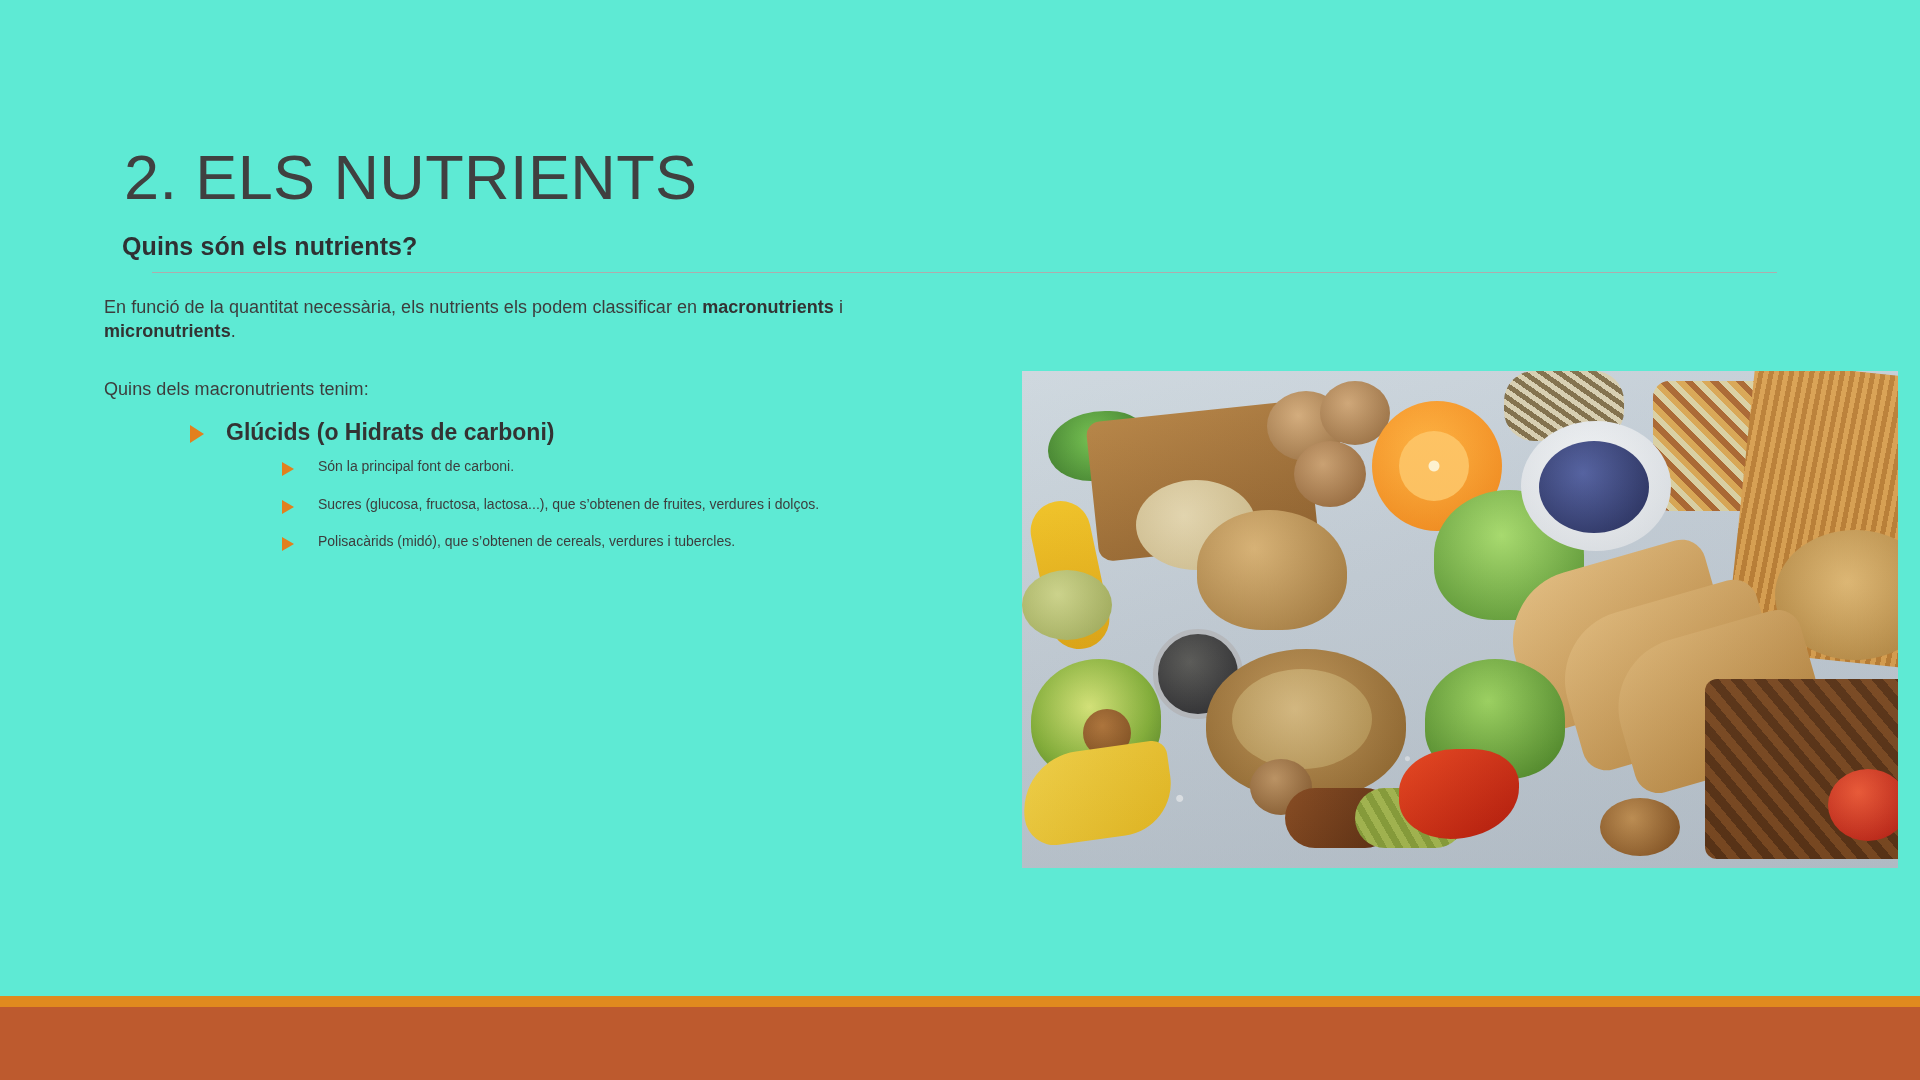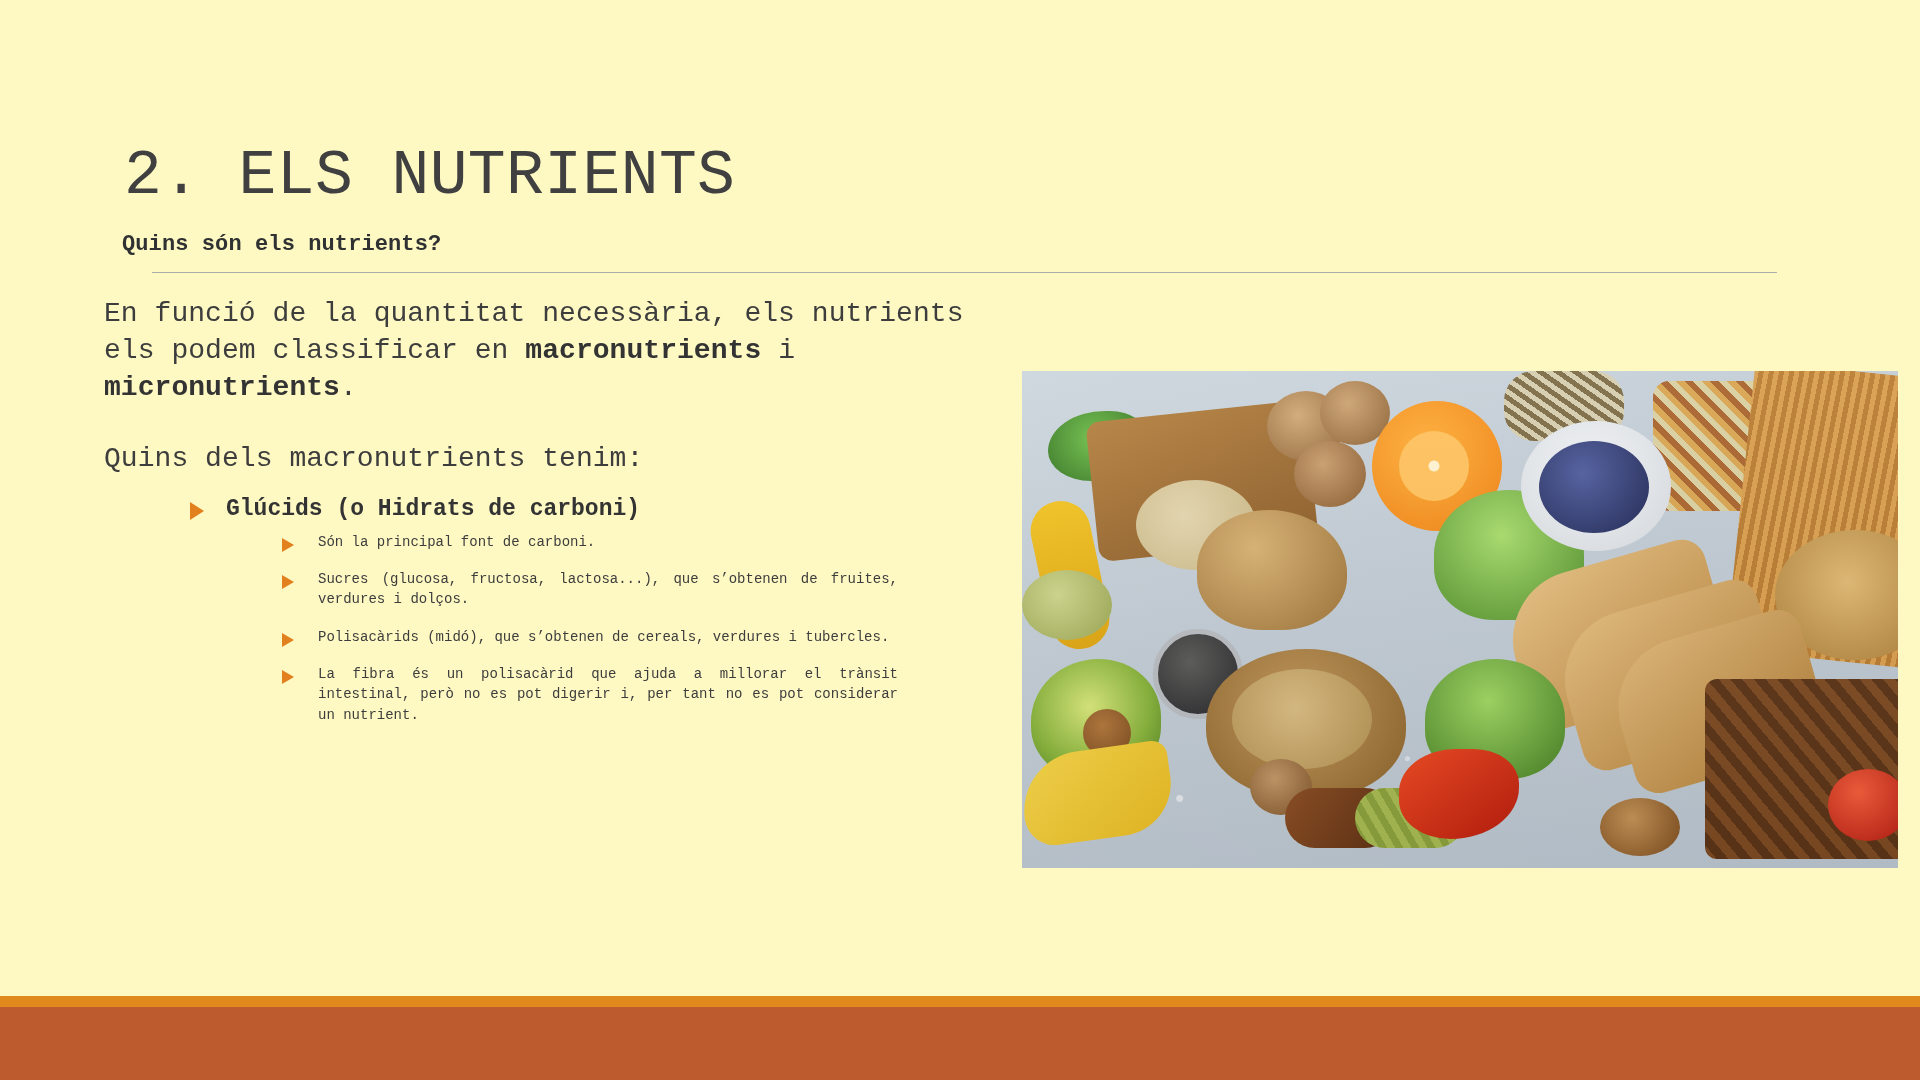--- a/index.html
+++ b/index.html
@@ -18,8 +18,7 @@
   .slide {
     position: absolute;
     inset: 0;
-    background: #fef9c3;
-    font-family: Liberation Mono, monospace;
+    background: #5eead4;
   }
 
   

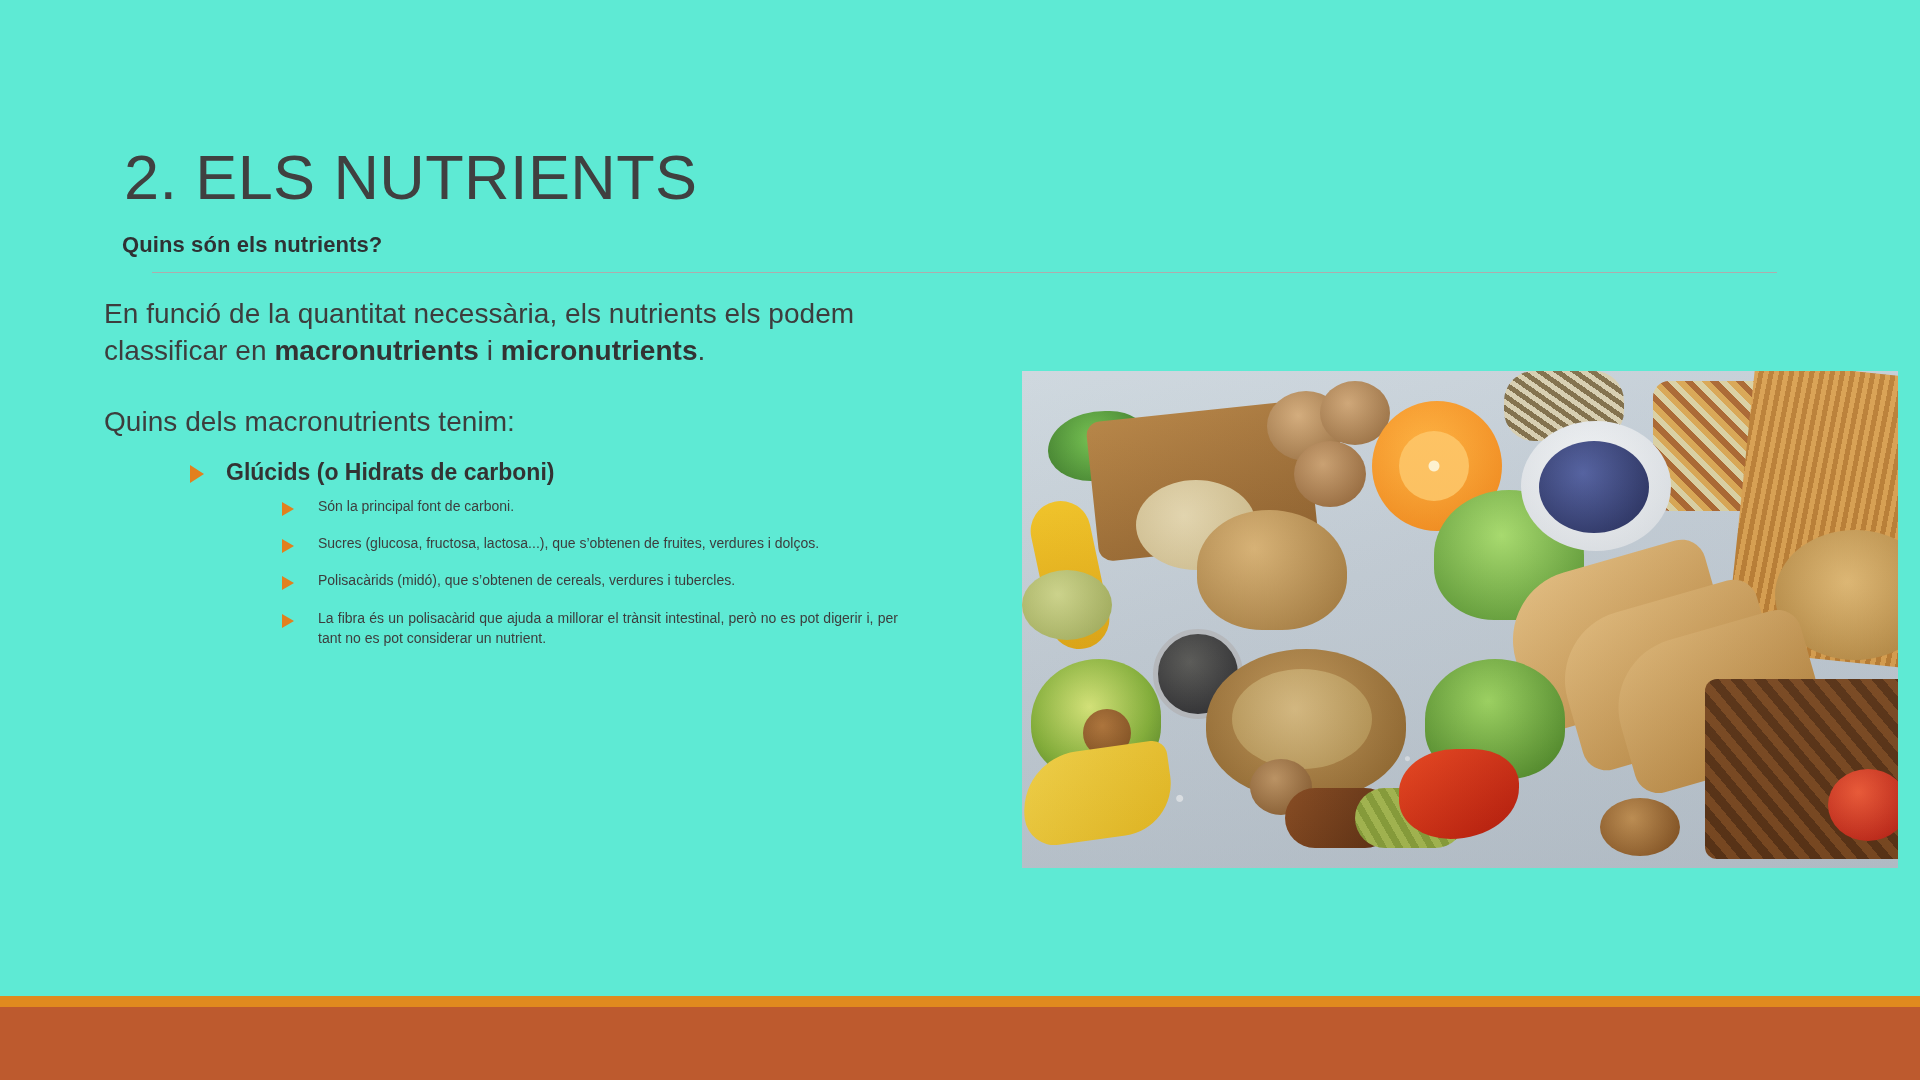--- a/index.html
+++ b/index.html
@@ -39,7 +39,7 @@
     position: absolute;
     left: 122px;
     top: 232px;
-    font-size: 22px;
+    font-size: 25px;
     font-weight: bold;
     color: #2f3133;
     letter-spacing: 0.1px;

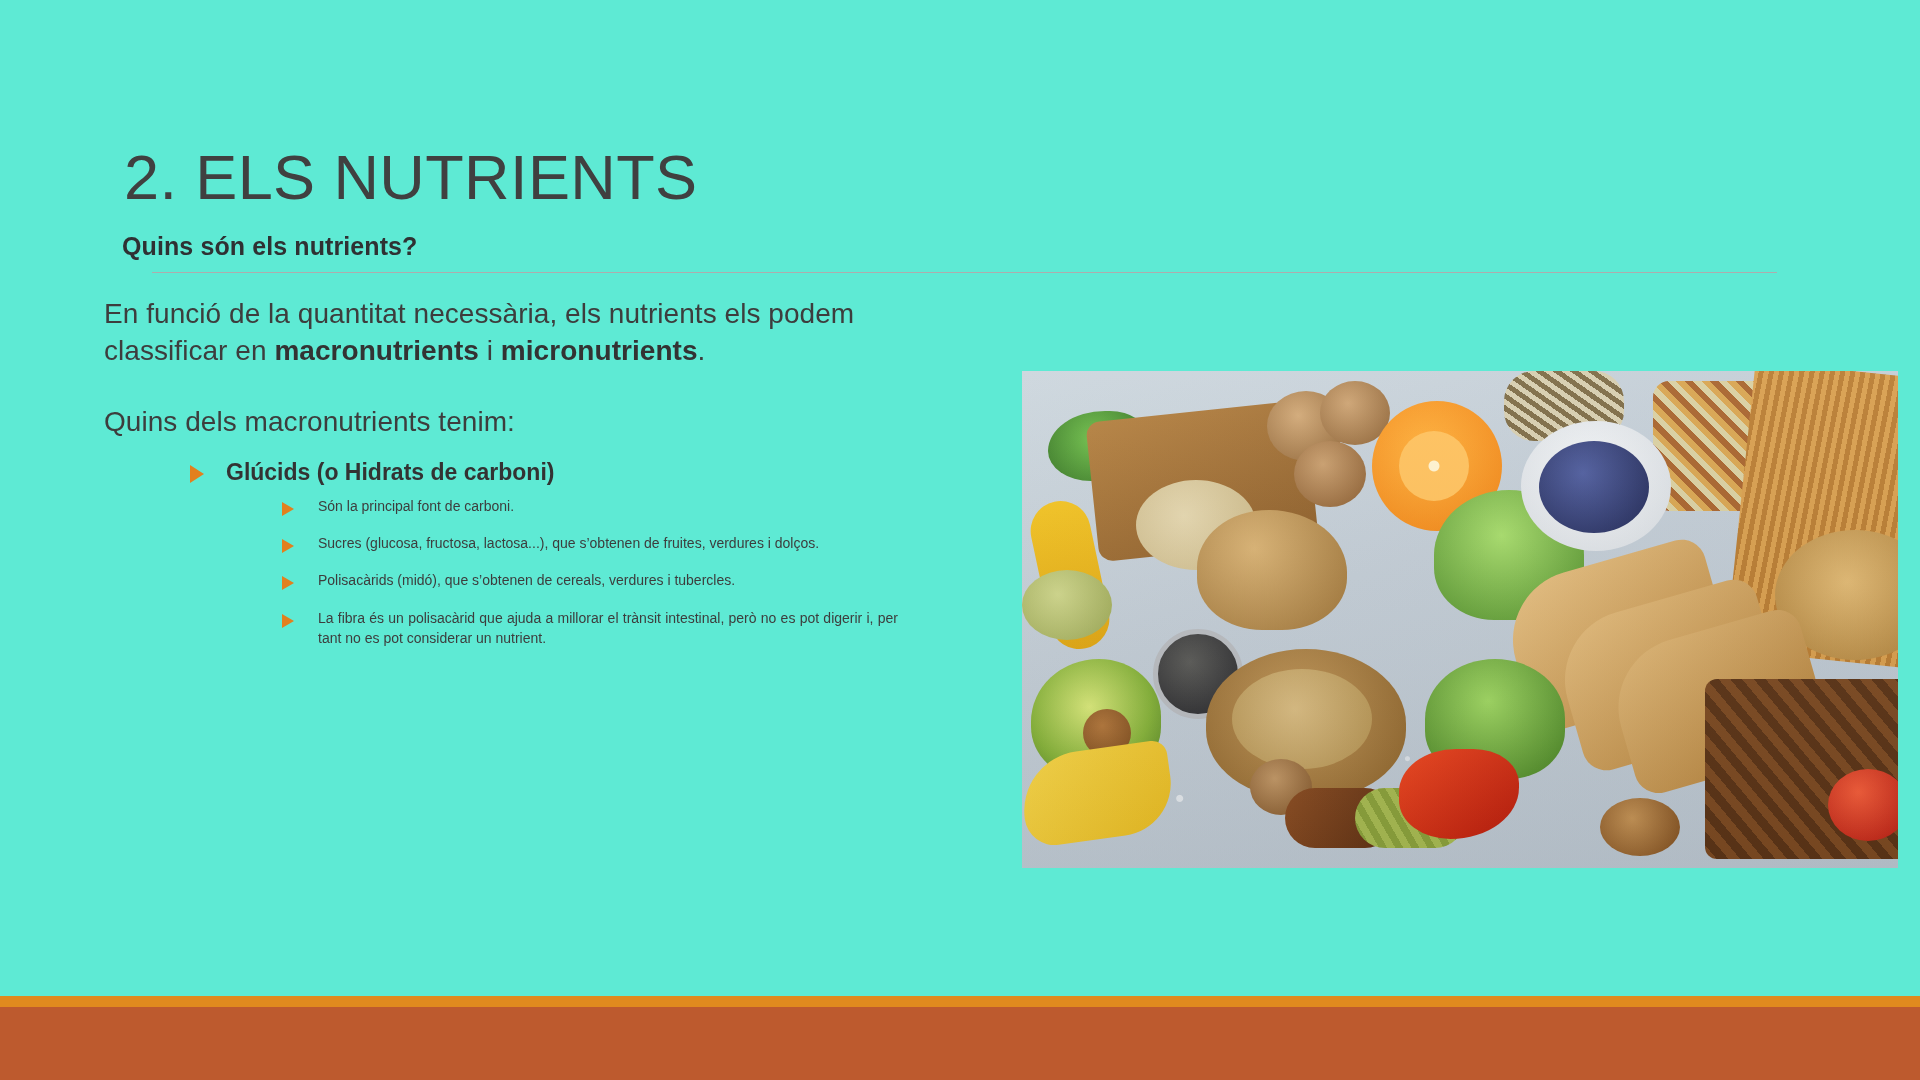--- a/index.html
+++ b/index.html
@@ -62,7 +62,7 @@
   }
 
   .para {
-    font-size: 28px;
+    font-size: 18px;
     color: #3d3d3d;
     line-height: 1.32;
     margin: 0 0 8px 0;

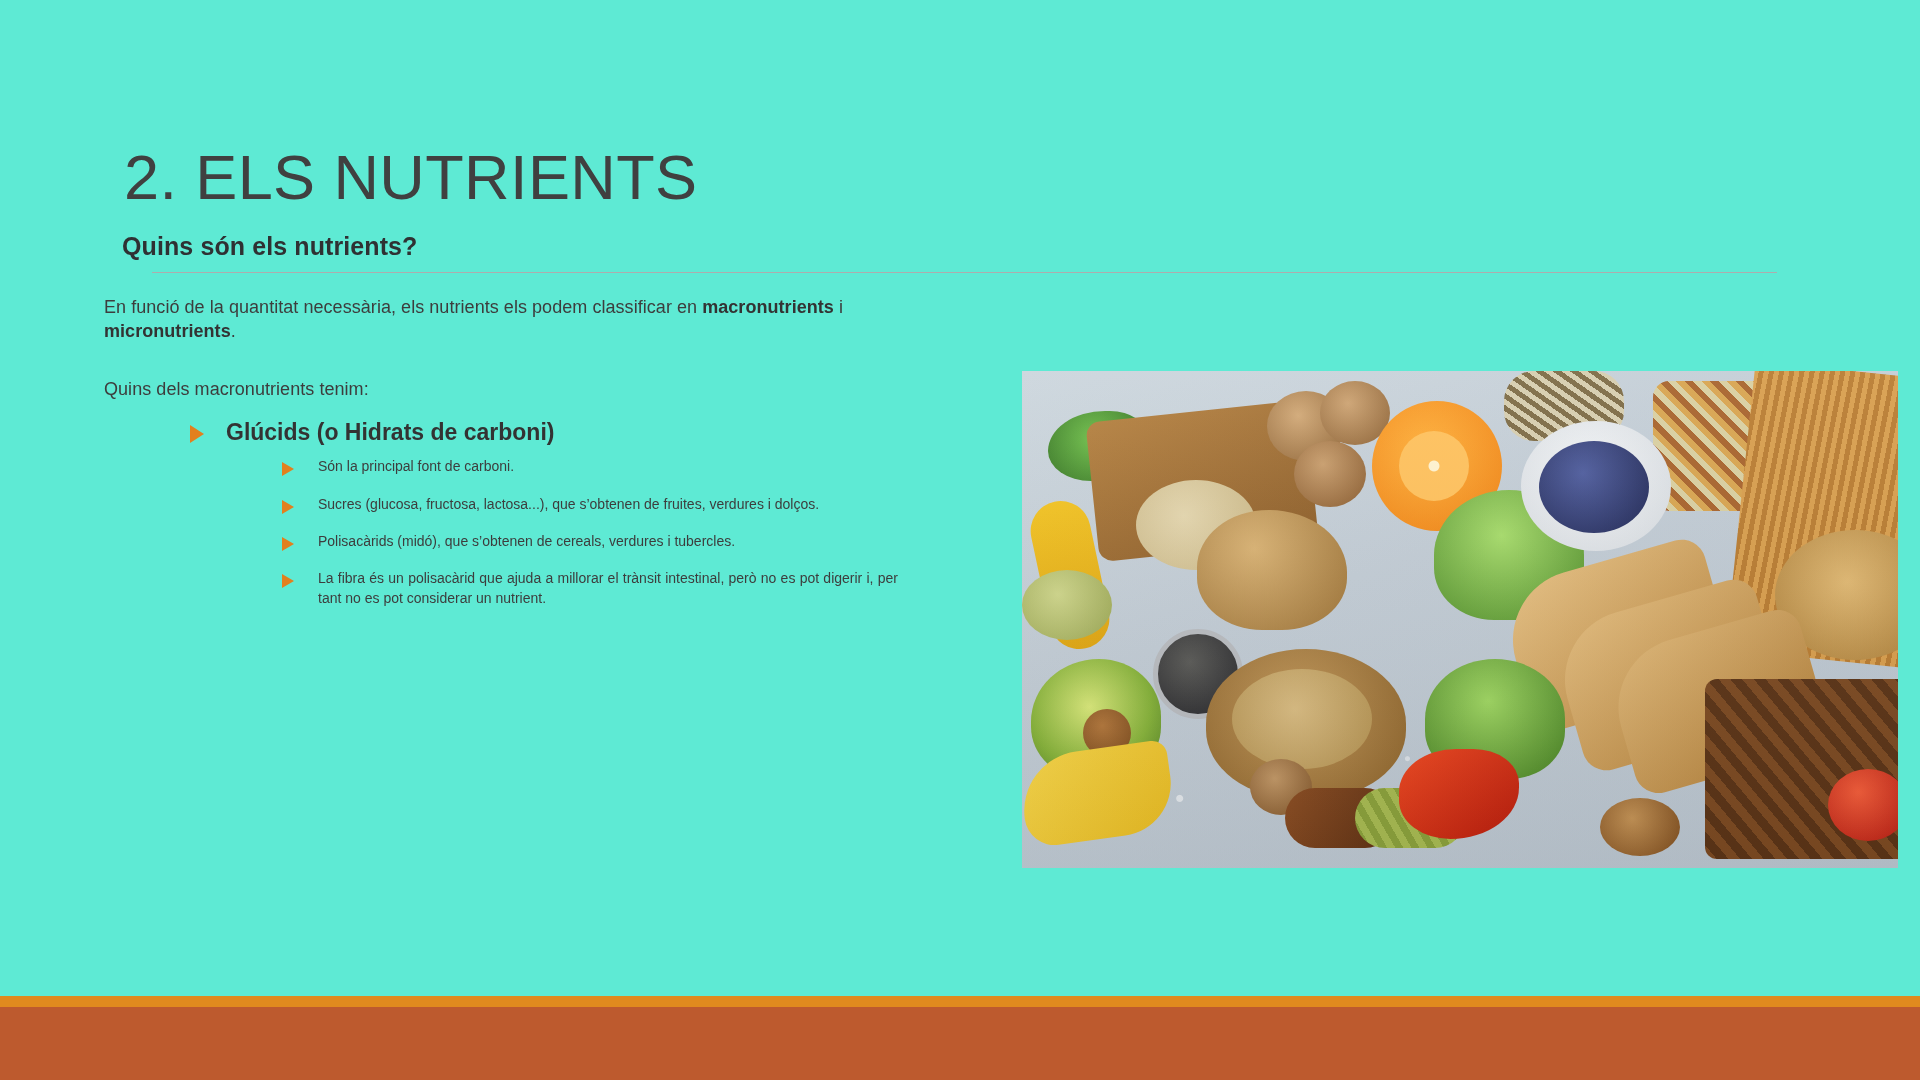--- a/index.html
+++ b/index.html
@@ -238,10 +238,6 @@
           <li class="bullet lvl2-item">
             <span class="tri tri-2"></span>
             <span>Polisacàrids (midó), que s’obtenen de cereals, verdures i tubercles.</span>
-          </li>
-          <li class="bullet lvl2-item">
-            <span class="tri tri-2"></span>
-            <span>La fibra és un polisacàrid que ajuda a millorar el trànsit intestinal, però no es pot digerir i, per tant no es pot considerar un nutrient.</span>
           </li>
         </ul>
       </li>

